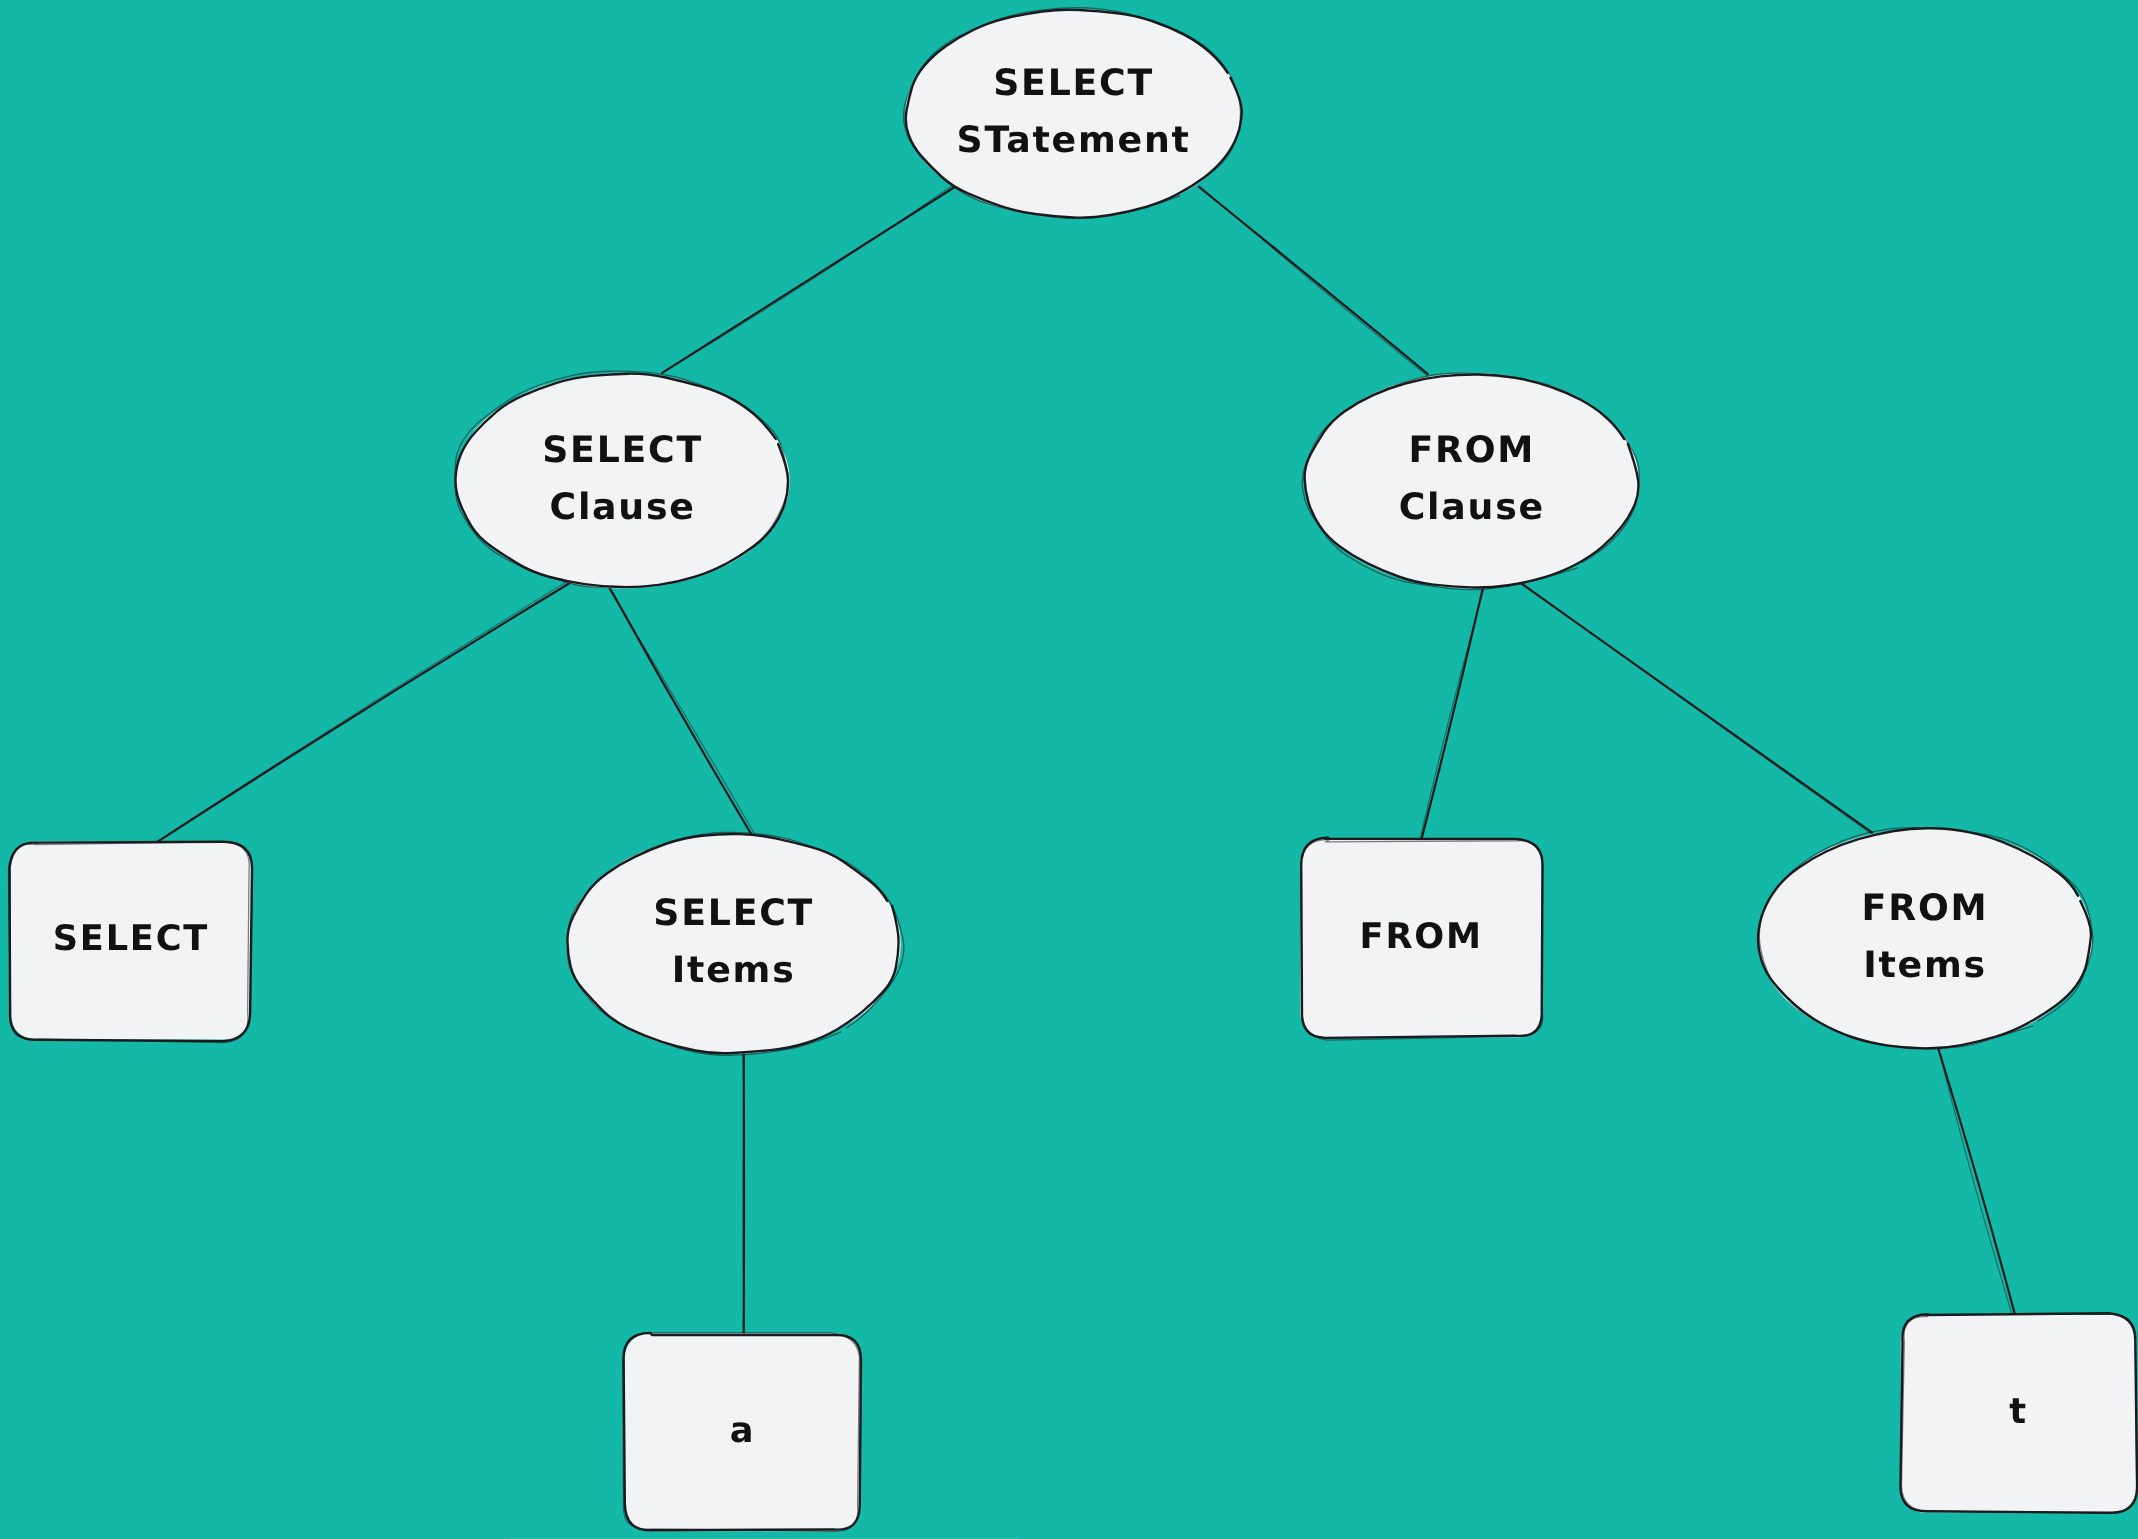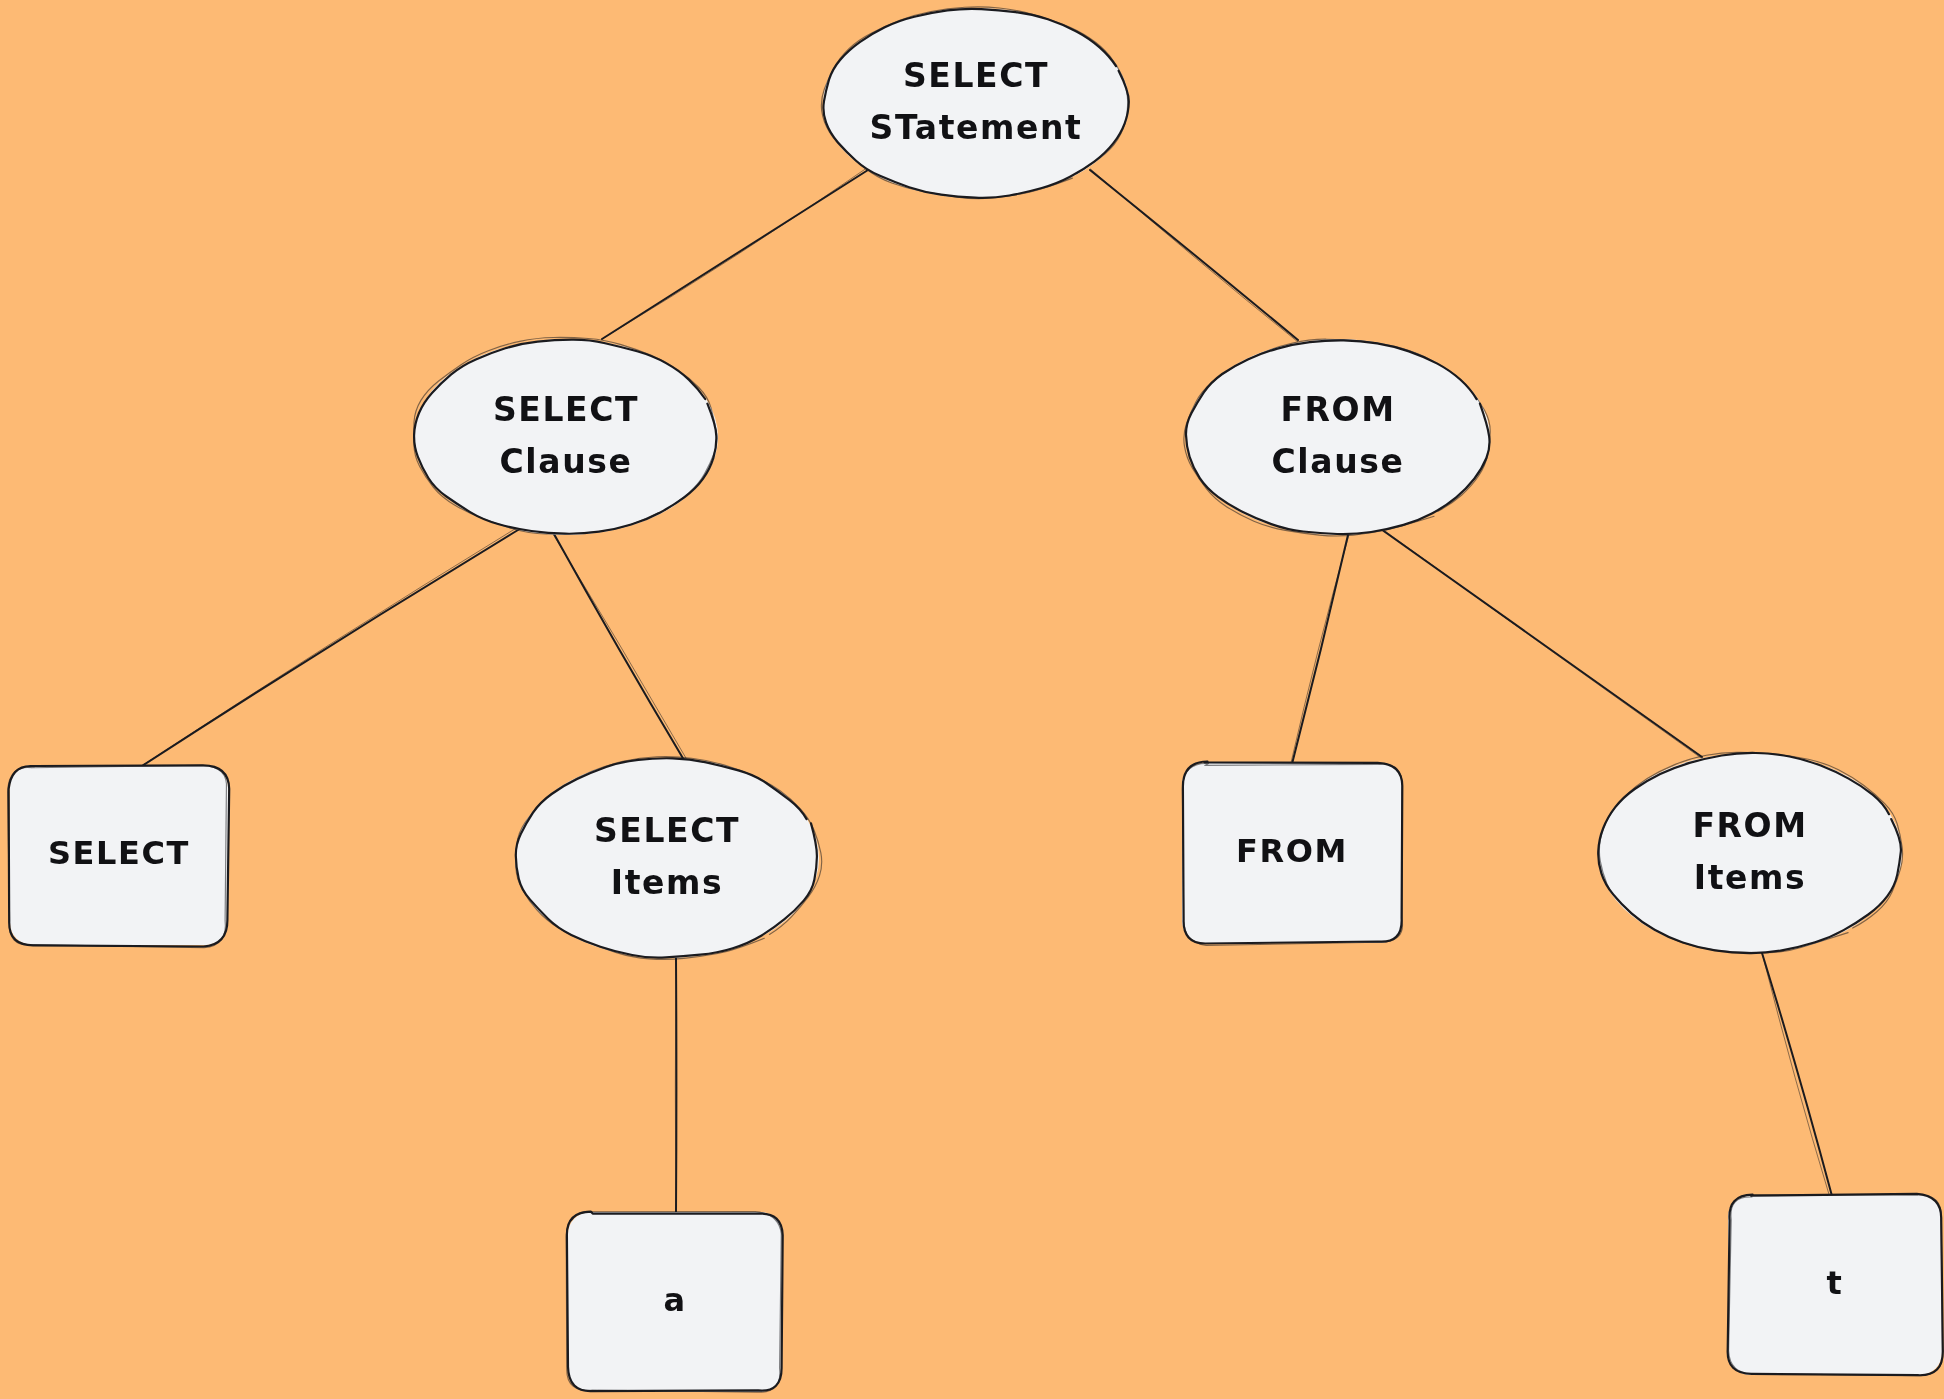--- a/index.html
+++ b/index.html
@@ -18,7 +18,7 @@
     position: relative;
     width: 1944px;
     height: 1399px;
-    background: #fdba74;
+    background: #14b8a6;
   }
   svg#diagram {
     position: absolute;

